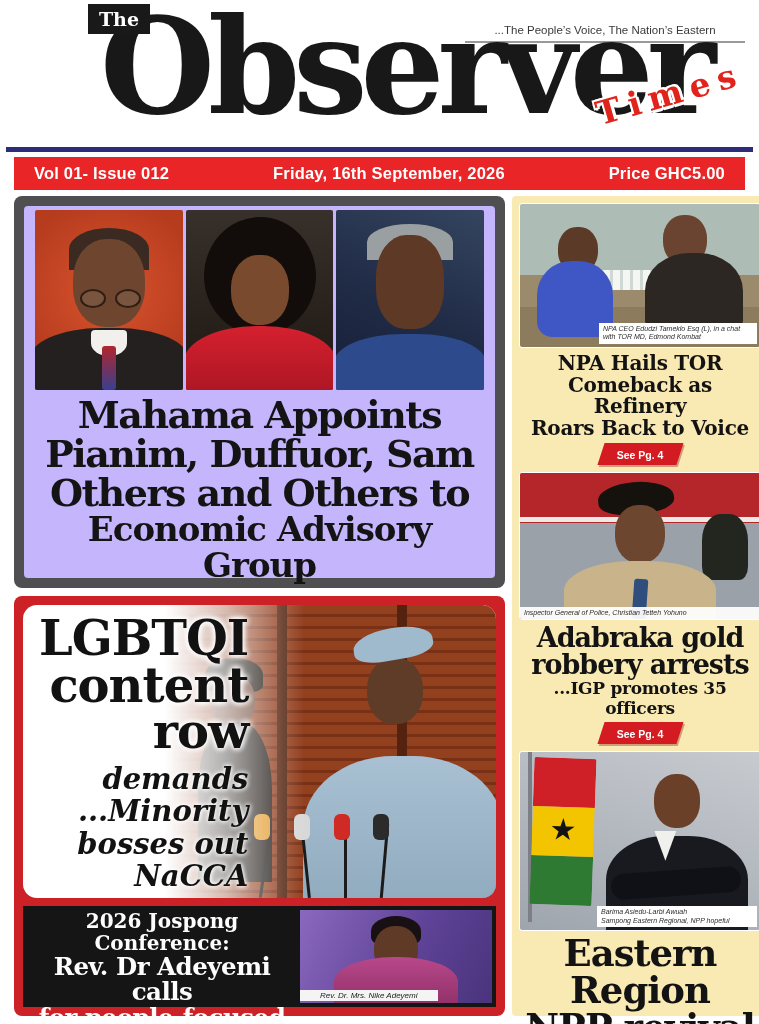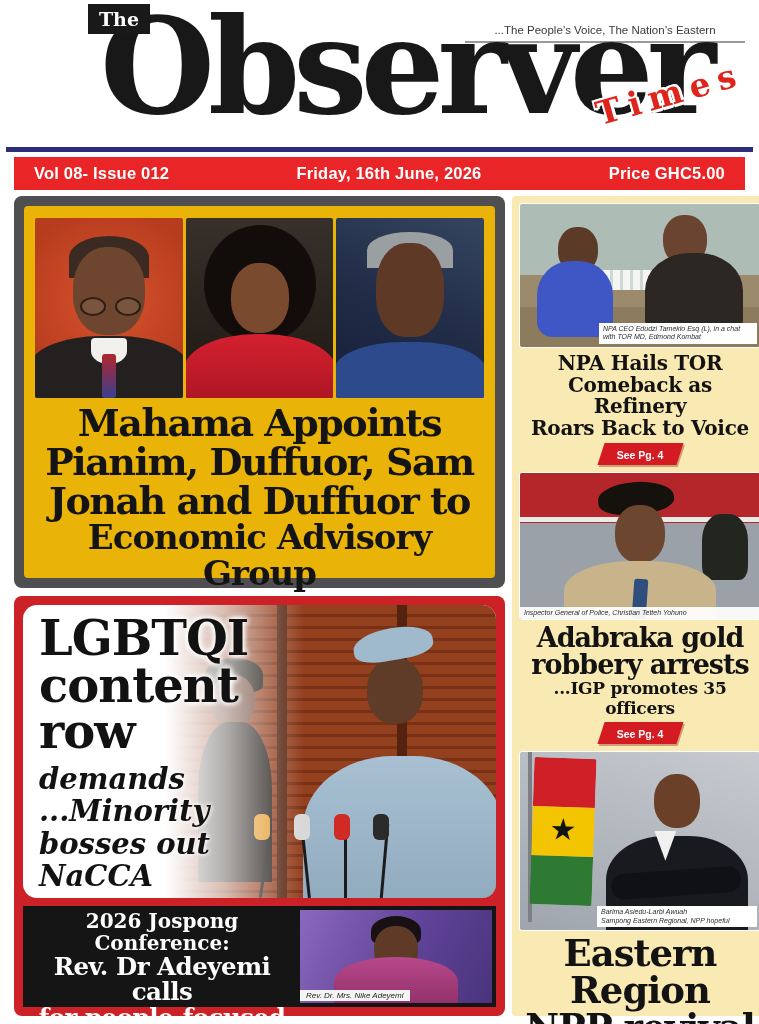--- a/index.html
+++ b/index.html
@@ -163,7 +163,7 @@
   <div class="navy-rule"></div>
 
   <div class="infobar">
-    <span>Vol 08- Issue 012</span>
+    <span>Vol 01- Issue 012</span>
     <span>Friday, 16th June, 2026</span>
     <span>Price GHC5.00</span>
   </div>

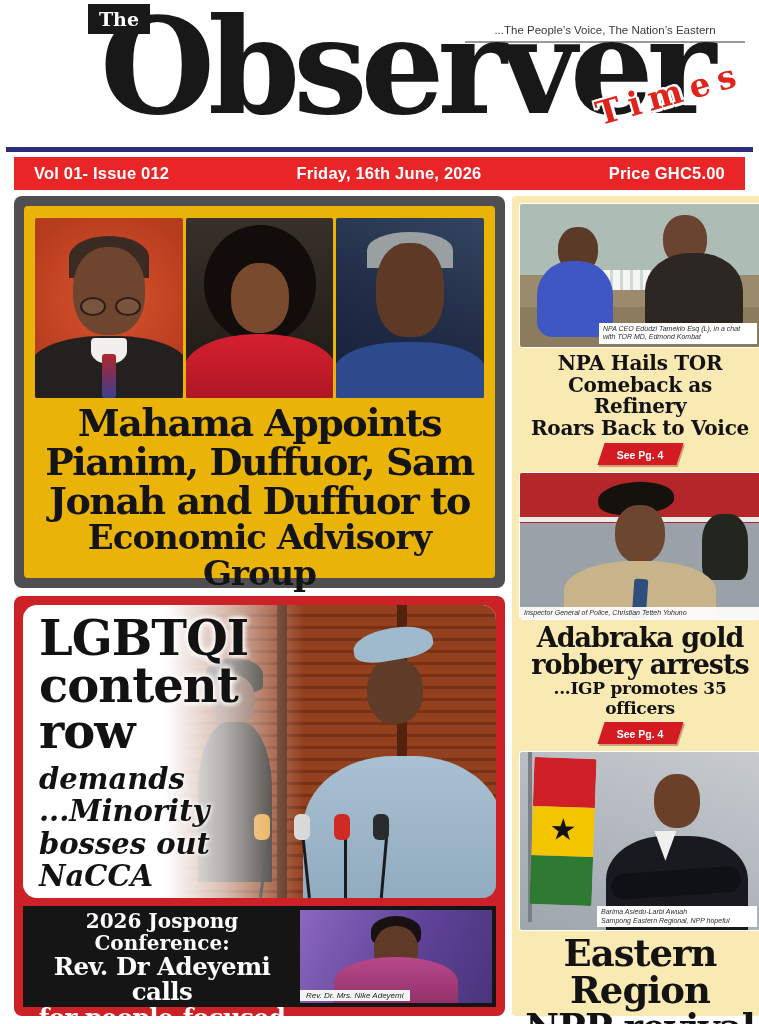--- a/index.html
+++ b/index.html
@@ -164,7 +164,7 @@
 
   <div class="infobar">
     <span>Vol 01- Issue 012</span>
-    <span>Friday, 16th June, 2026</span>
+    <span>Friday, 16th September, 2026</span>
     <span>Price GHC5.00</span>
   </div>
 

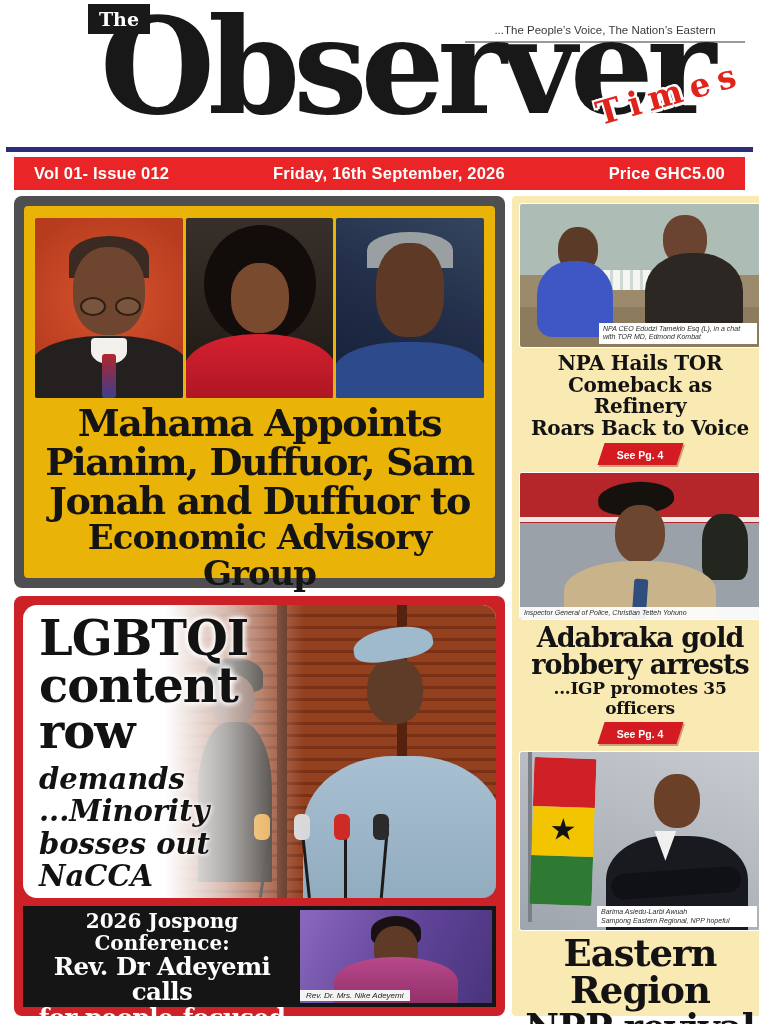--- a/index.html
+++ b/index.html
@@ -43,7 +43,7 @@
   
   .left-col{position:absolute;left:14px;top:196px;width:491px;}
   .card-a{background:#4f4f51;border-radius:8px;height:392px;padding:10px;box-sizing:border-box;}
-  .lead-card{background:#eab308;border-radius:4px;height:100%;box-sizing:border-box;padding:12px 11px;}
+  .lead-card{background:#c4b5fd;border-radius:4px;height:100%;box-sizing:border-box;padding:4px 11px;}
   .photo-strip{display:flex;gap:3px;height:180px;}
   .ph{position:relative;overflow:hidden;flex:1;border-radius:2px;}
   .ph1{background:radial-gradient(circle at 50% 45%,#d9532e 0%,#b63c1e 75%);}

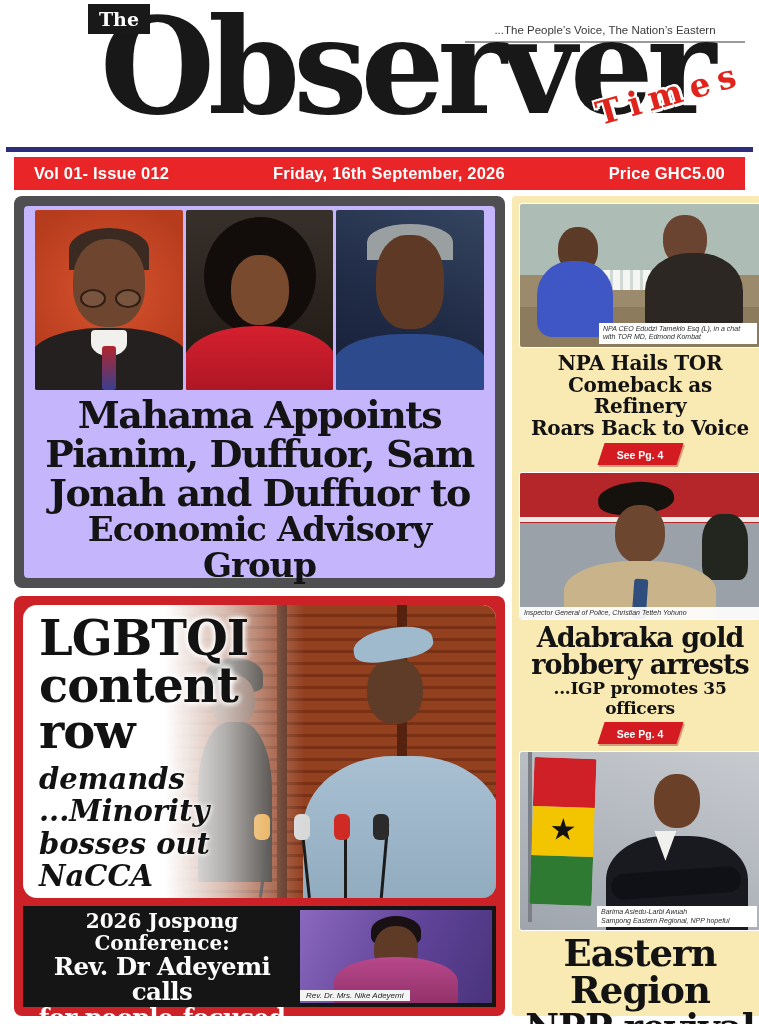--- a/index.html
+++ b/index.html
@@ -196,7 +196,7 @@
         <h1 class="lead-headline serif" style="margin:6px 0 0;">
           <span class="lead-h-main">Mahama Appoints</span>
           <span class="lead-h-main">Pianim, Duffuor, Sam</span>
-          <span class="lead-h-main">Jonah and Duffuor to</span>
+          <span class="lead-h-main">Others and Others to</span>
           <span class="lead-h-last">Economic Advisory Group</span>
         </h1>
       </div>

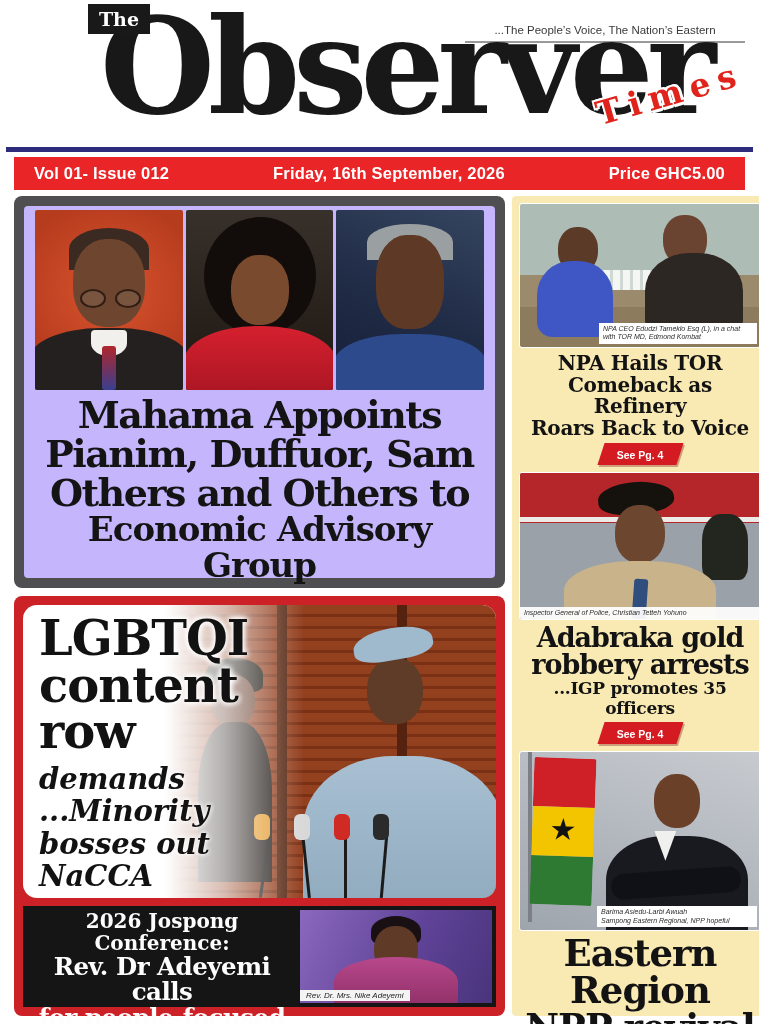--- a/index.html
+++ b/index.html
@@ -81,7 +81,7 @@
   .mic-stand{width:3px;height:74px;background:#1b1b1b;bottom:0;}
   .mic{width:16px;height:26px;border-radius:6px;bottom:58px;}
   .lg-fade{top:0;left:0;bottom:0;width:60%;background:linear-gradient(90deg,#fff 0%,rgba(255,255,255,.65) 30%,rgba(255,255,255,0) 70%);}
-  .lg-text{position:absolute;left:16px;top:10px;z-index:2;color:#121212;}
+  .lg-text{position:absolute;left:16px;top:10px;z-index:2;color:#121212;text-align:right;}
   .lg-title{display:block;font-weight:bold;font-size:48px;line-height:0.97;letter-spacing:-1px;
     text-shadow:0 0 6px #fff,0 0 6px #fff,0 0 6px #fff;}
   .lg-sub{display:block;font-weight:bold;font-style:italic;font-size:29px;line-height:1.12;

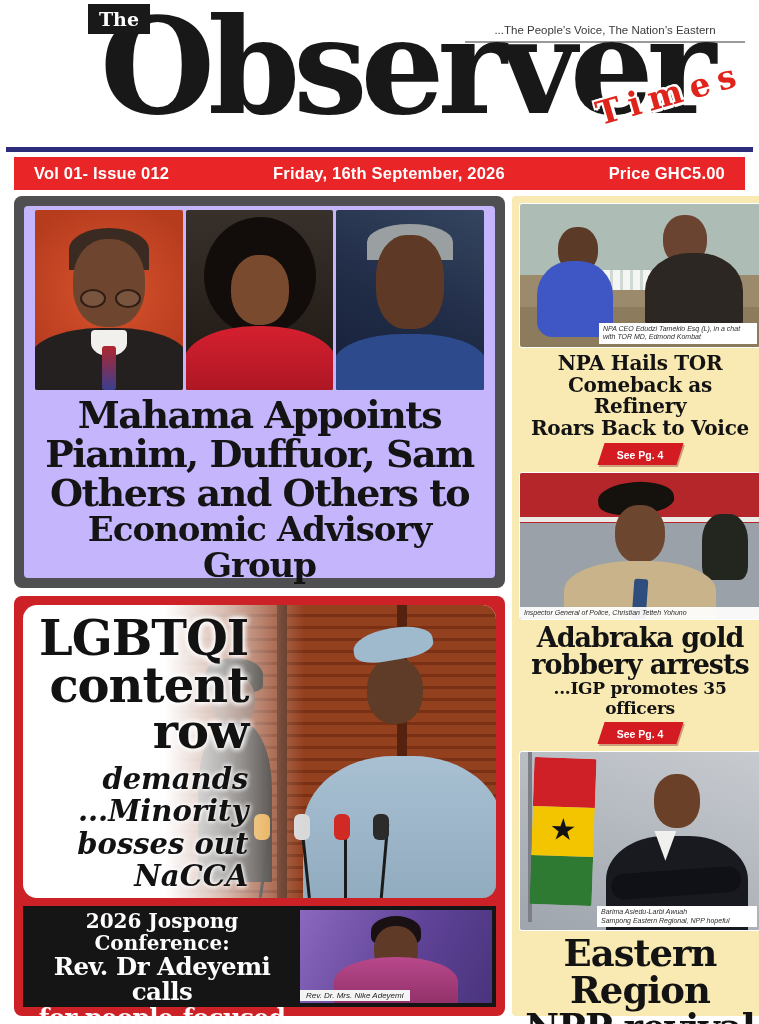--- a/index.html
+++ b/index.html
@@ -97,7 +97,7 @@
   .jos-hair{left:50%;top:6px;width:50px;height:30px;margin-left:-25px;background:#191013;border-radius:50% 50% 30% 30%;}
   .jos-face{left:50%;top:16px;width:44px;height:48px;margin-left:-22px;background:#5e3a27;border-radius:46%;}
   .jos-torso{left:50%;bottom:-6px;width:124px;height:52px;margin-left:-62px;background:linear-gradient(180deg,#b8488b,#8e2f66);border-radius:48% 48% 0 0;}
-  .jos-cap{left:0;bottom:2px;background:#f4f4f4;color:#222;font-size:8px;font-style:italic;padding:1px 6px;}
+  .jos-cap{left:0;bottom:2px;background:#f4f4f4;color:#222;font-size:8px;font-style:italic;padding:1px 20px;}
 
   
   .sidebar{position:absolute;left:512px;top:196px;width:256px;height:820px;background:#f9e9b2;

